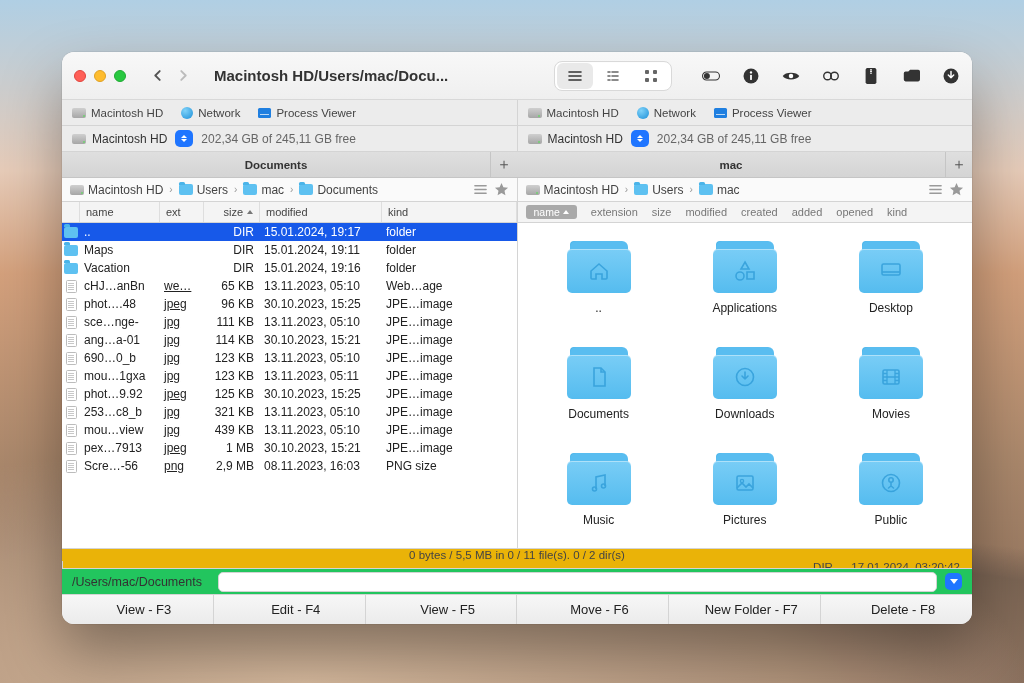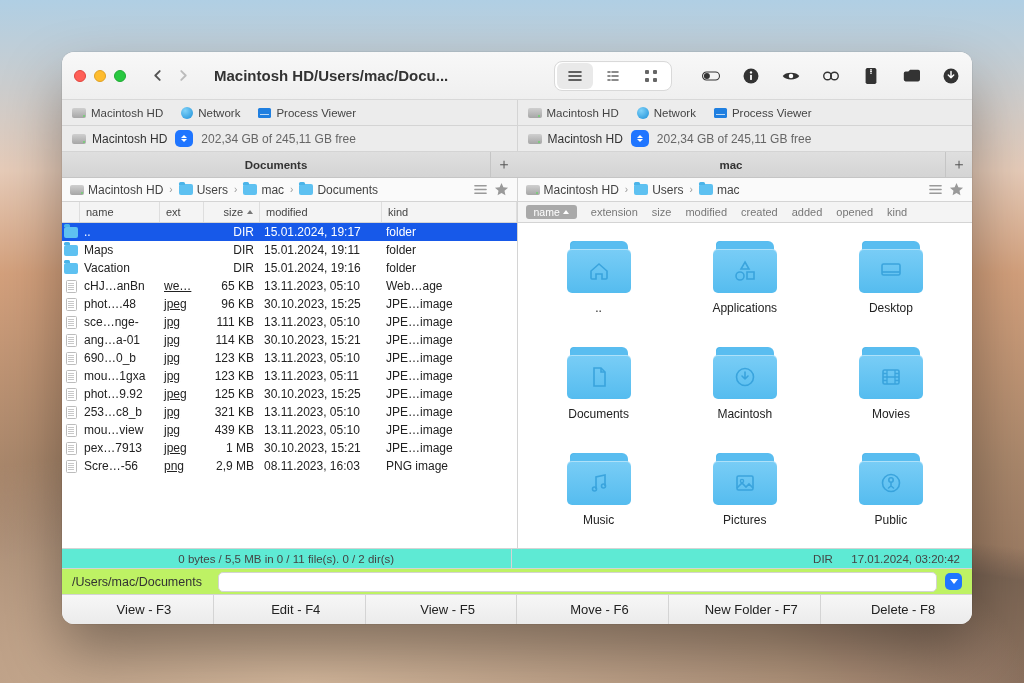--- a/index.html
+++ b/index.html
@@ -570,7 +570,7 @@
                   </svg>
                 </div>
               </div>
-              <div class="flabel">Macintosh</div>
+              <div class="flabel">Downloads</div>
             </div>
             <div class="fitem">
               <div class="folder">

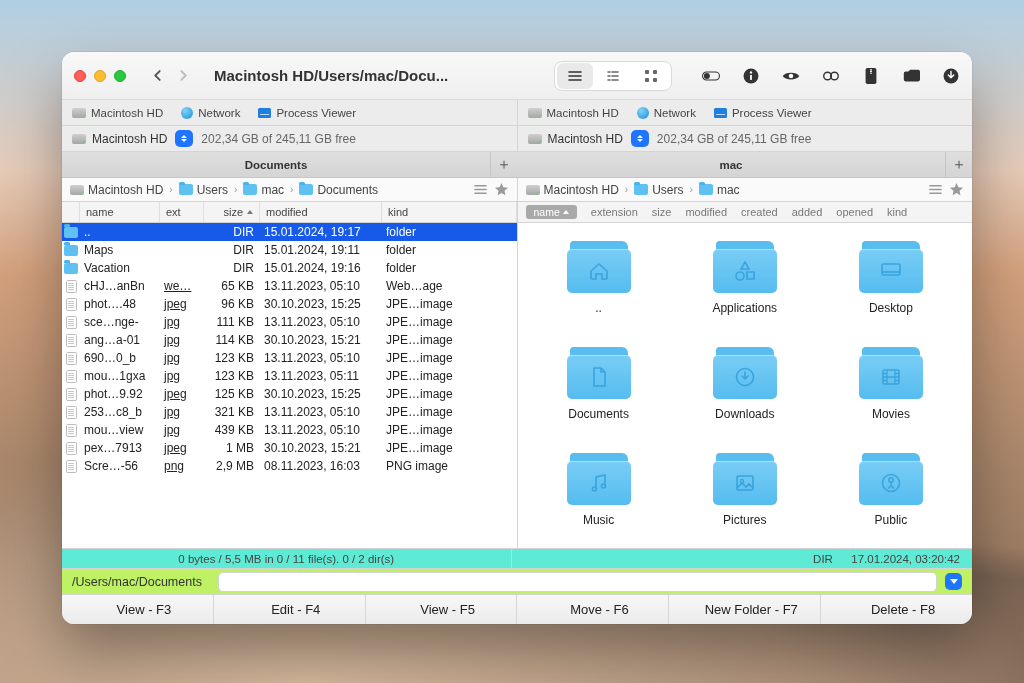--- a/index.html
+++ b/index.html
@@ -487,7 +487,7 @@
             <div class="c-ext">png</div>
             <div class="c-size">2,9 MB</div>
             <div class="c-mod">08.11.2023, 16:03</div>
-            <div class="c-kind">PNG image</div>
+            <div class="c-kind">PNG size</div>
           </div>
         </div>
     </div>

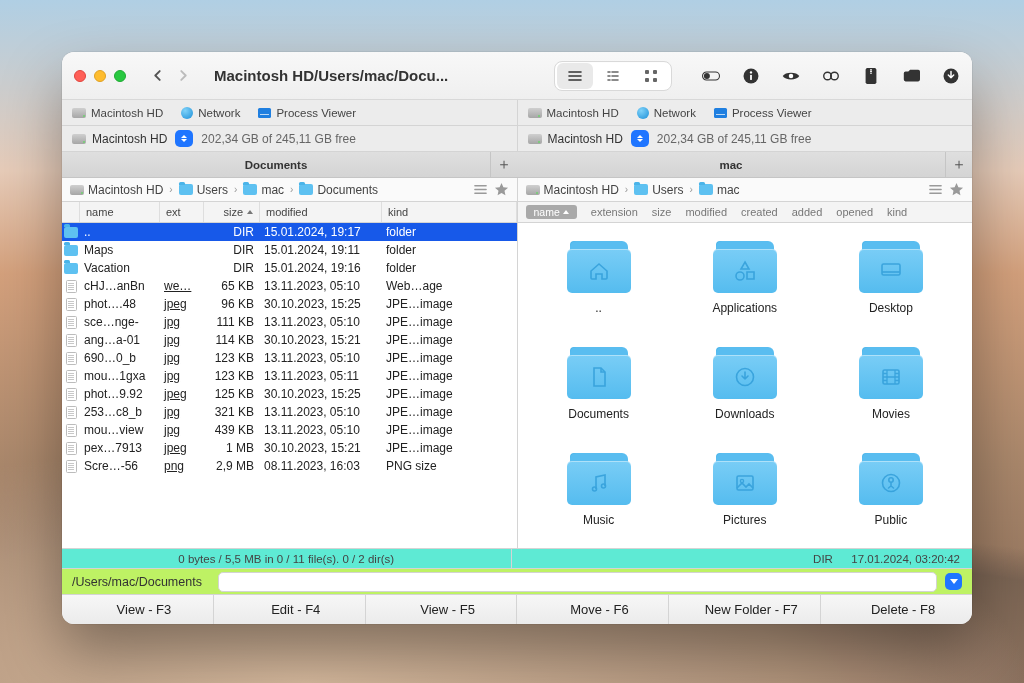--- a/index.html
+++ b/index.html
@@ -102,7 +102,7 @@
   .folder .glyph svg{width:24px;height:24px;opacity:.8;}
   .flabel{font-size:12px;color:#222;}
 
-  .status-row{height:20px;display:flex;border-top:1px solid #d4d4d4;background:#5eead4;font-size:11.5px;}
+  .status-row{height:20px;display:flex;border-top:1px solid #d4d4d4;background:#eab308;font-size:11.5px;flex-direction:column;}
   .status-row .half{flex:1;display:flex;align-items:center;justify-content:center;gap:6px;color:#444;}
   .status-row .half + .half{border-left:1px solid #d4d4d4;justify-content:flex-end;padding-right:12px;}
 

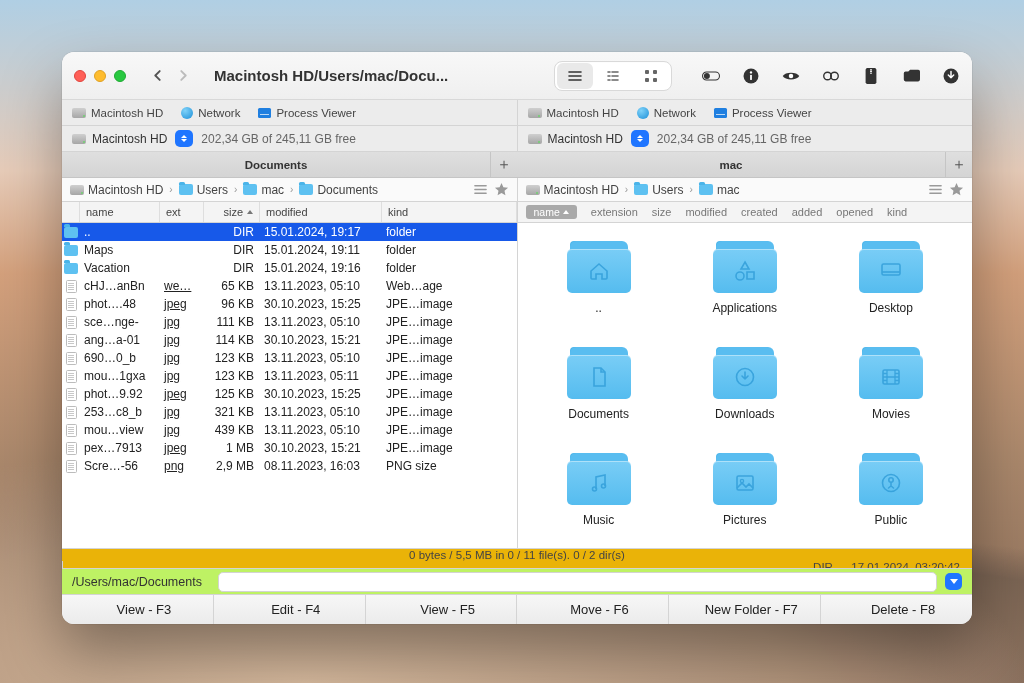--- a/index.html
+++ b/index.html
@@ -106,7 +106,7 @@
   .status-row .half{flex:1;display:flex;align-items:center;justify-content:center;gap:6px;color:#444;}
   .status-row .half + .half{border-left:1px solid #d4d4d4;justify-content:flex-end;padding-right:12px;}
 
-  .pathrow{height:26px;background:#bef264;border-top:1px solid #d4d4d4;display:flex;align-items:center;gap:8px;padding:0 10px;}
+  .pathrow{height:26px;background:#22c55e;border-top:1px solid #d4d4d4;display:flex;align-items:center;gap:8px;padding:0 10px;}
   .pathrow .path{font-size:12.5px;color:#333;margin-left:auto;margin-right:8px;}
   .pathinput{flex:1;height:20px;border:1px solid #d3d3d3;border-radius:5px;background:#fff;}
   .toggle{width:17px;height:17px;background:#1f75ff;border-radius:5px;display:flex;align-items:center;justify-content:center;}

